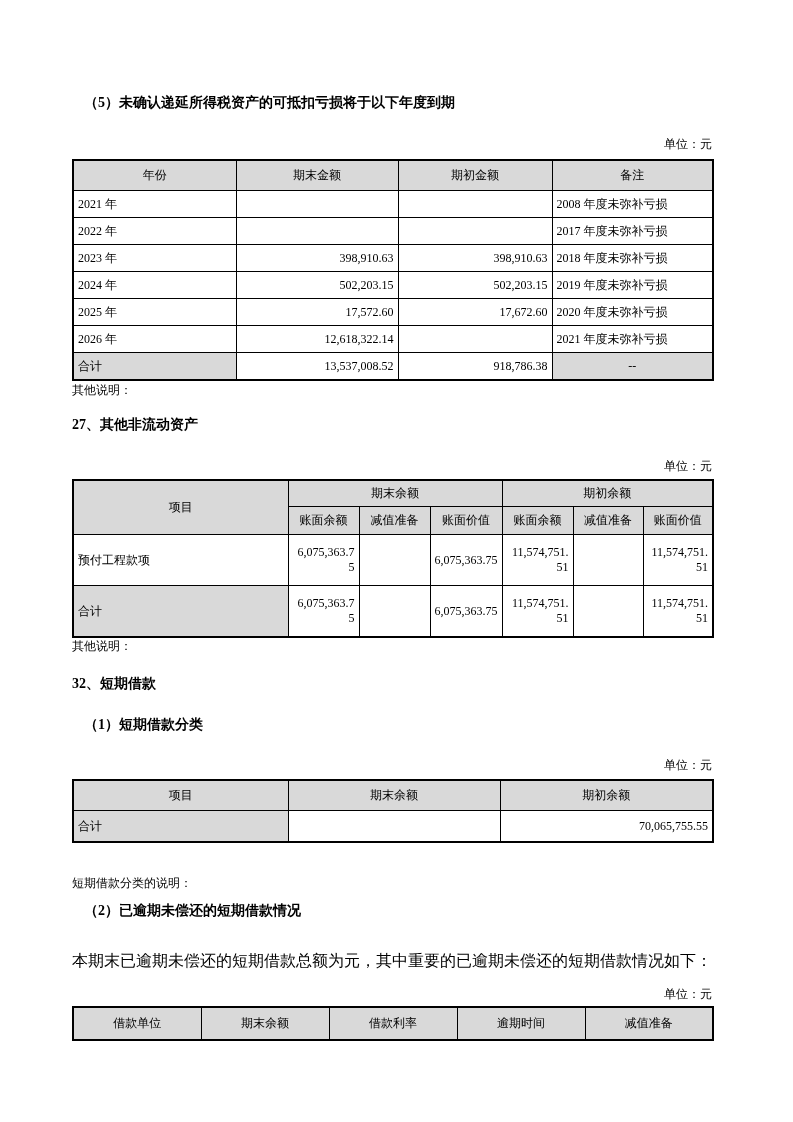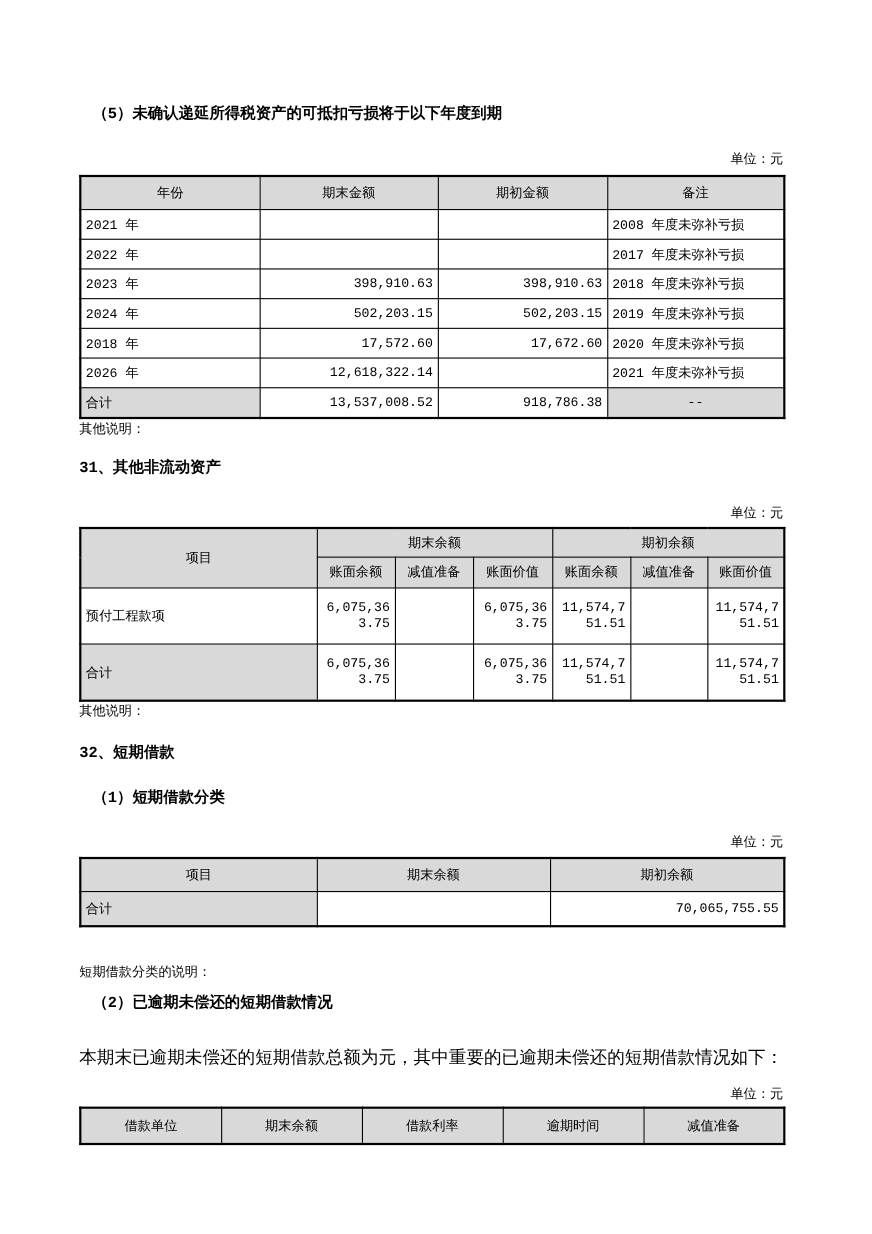--- a/index.html
+++ b/index.html
@@ -5,7 +5,7 @@
   html,body { margin:0; padding:0; background:#ffffff; }
   .page {
     position:relative; width:793px; height:1122px; background:#ffffff;
-    font-family:Liberation Mono, monospace; color:#000000; overflow:hidden;border-radius:21px;
+    font-family:Liberation Serif, serif; color:#000000; overflow:hidden;border-radius:21px;
   }
   .heading { position:absolute; left:72px; font-weight:bold; font-size:14px; white-space:nowrap; }
   .heading.indent { left:84px; }

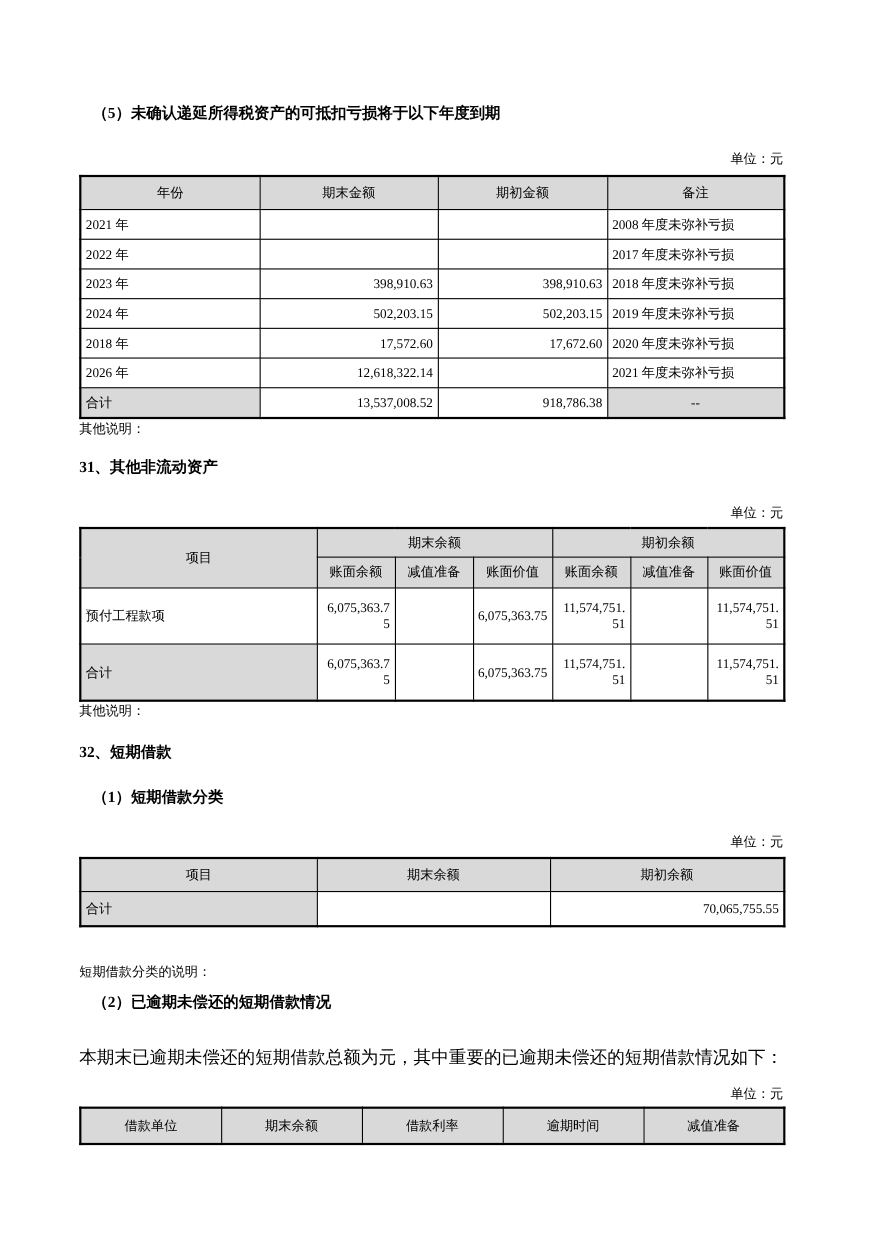--- a/index.html
+++ b/index.html
@@ -86,7 +86,7 @@
         <td class="txt">2019 年度未弥补亏损</td>
       </tr>
       <tr>
-        <td class="txt">2018 年</td>
+        <td class="txt">2025 年</td>
         <td class="num">17,572.60</td>
         <td class="num">17,672.60</td>
         <td class="txt">2020 年度未弥补亏损</td>

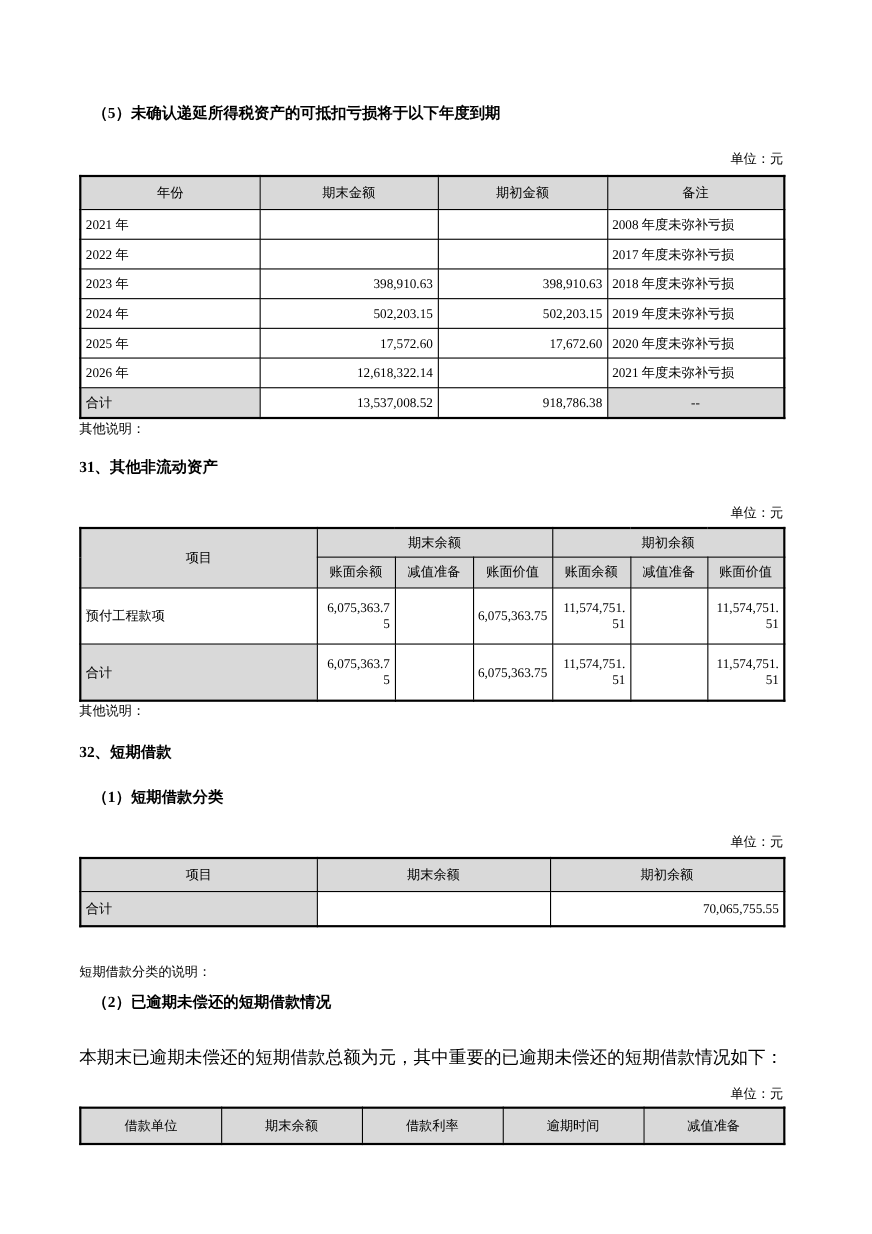--- a/index.html
+++ b/index.html
@@ -108,7 +108,7 @@
 
   <div class="note" style="top:382px">其他说明：</div>
 
-  <div class="heading" style="top:416px">31、其他非流动资产</div>
+  <div class="heading" style="top:416px">27、其他非流动资产</div>
   <div class="unit" style="top:458px">单位：元</div>
 
   <table class="tbl t2" style="top:479px">

